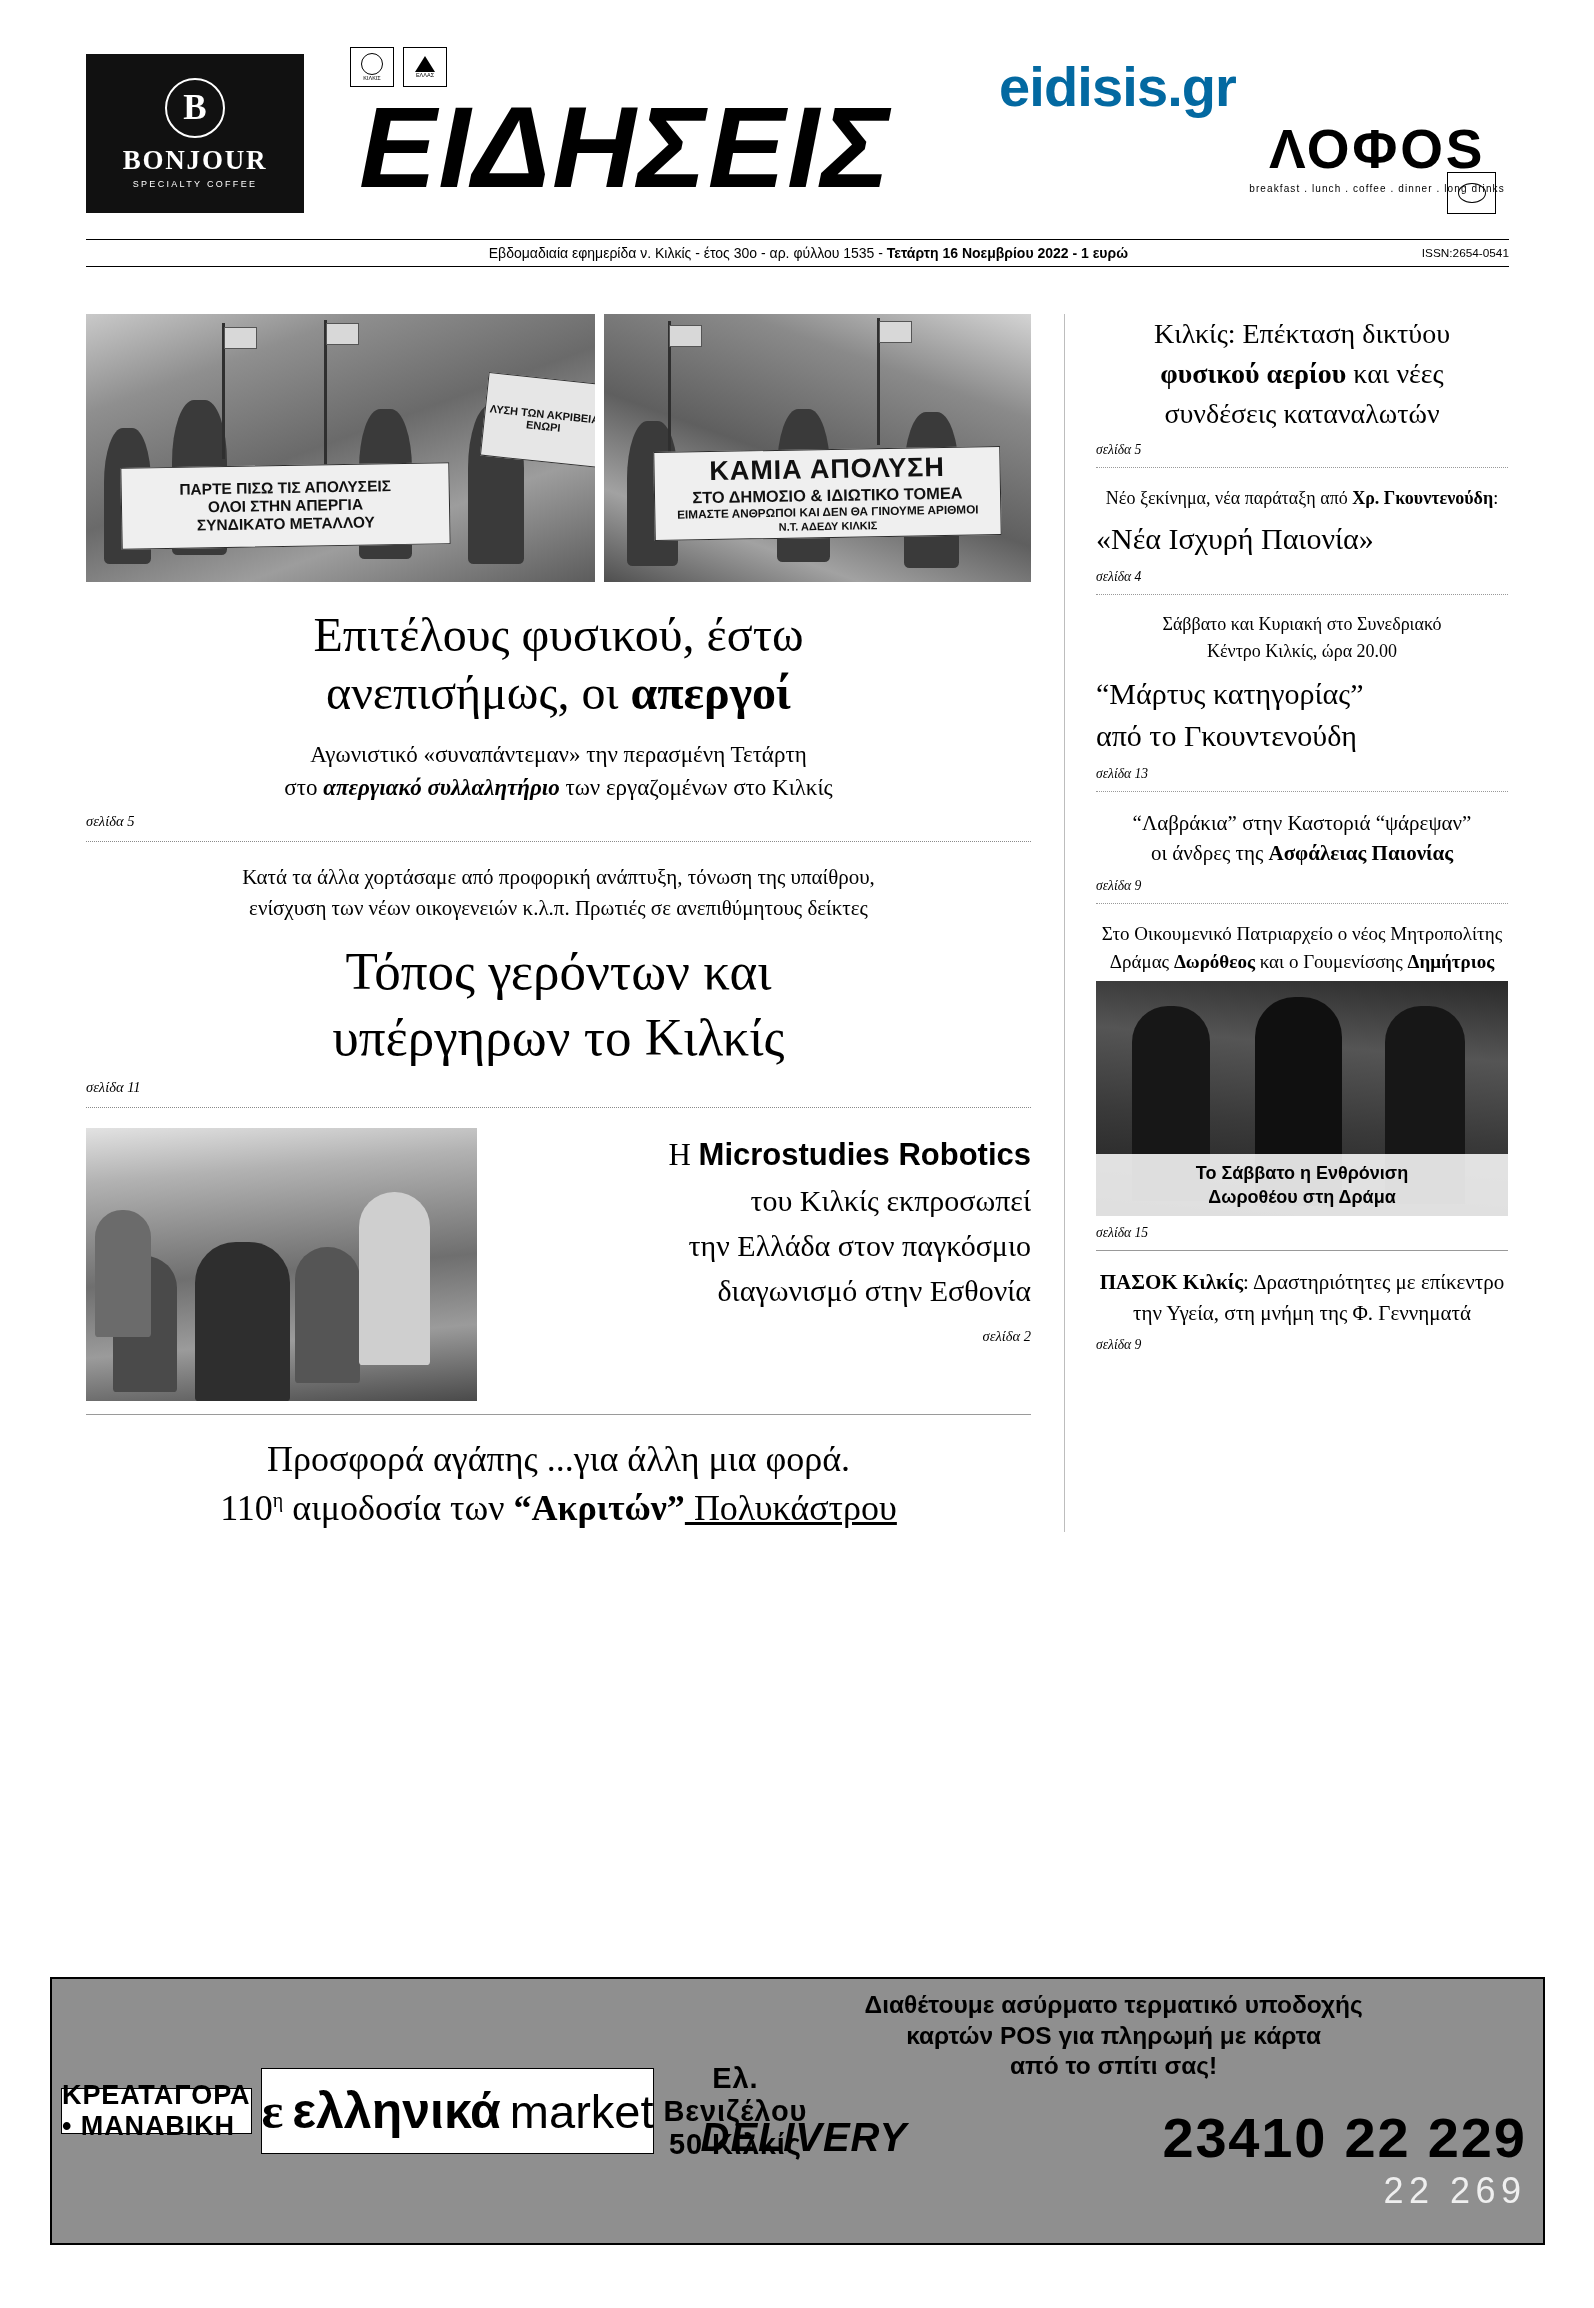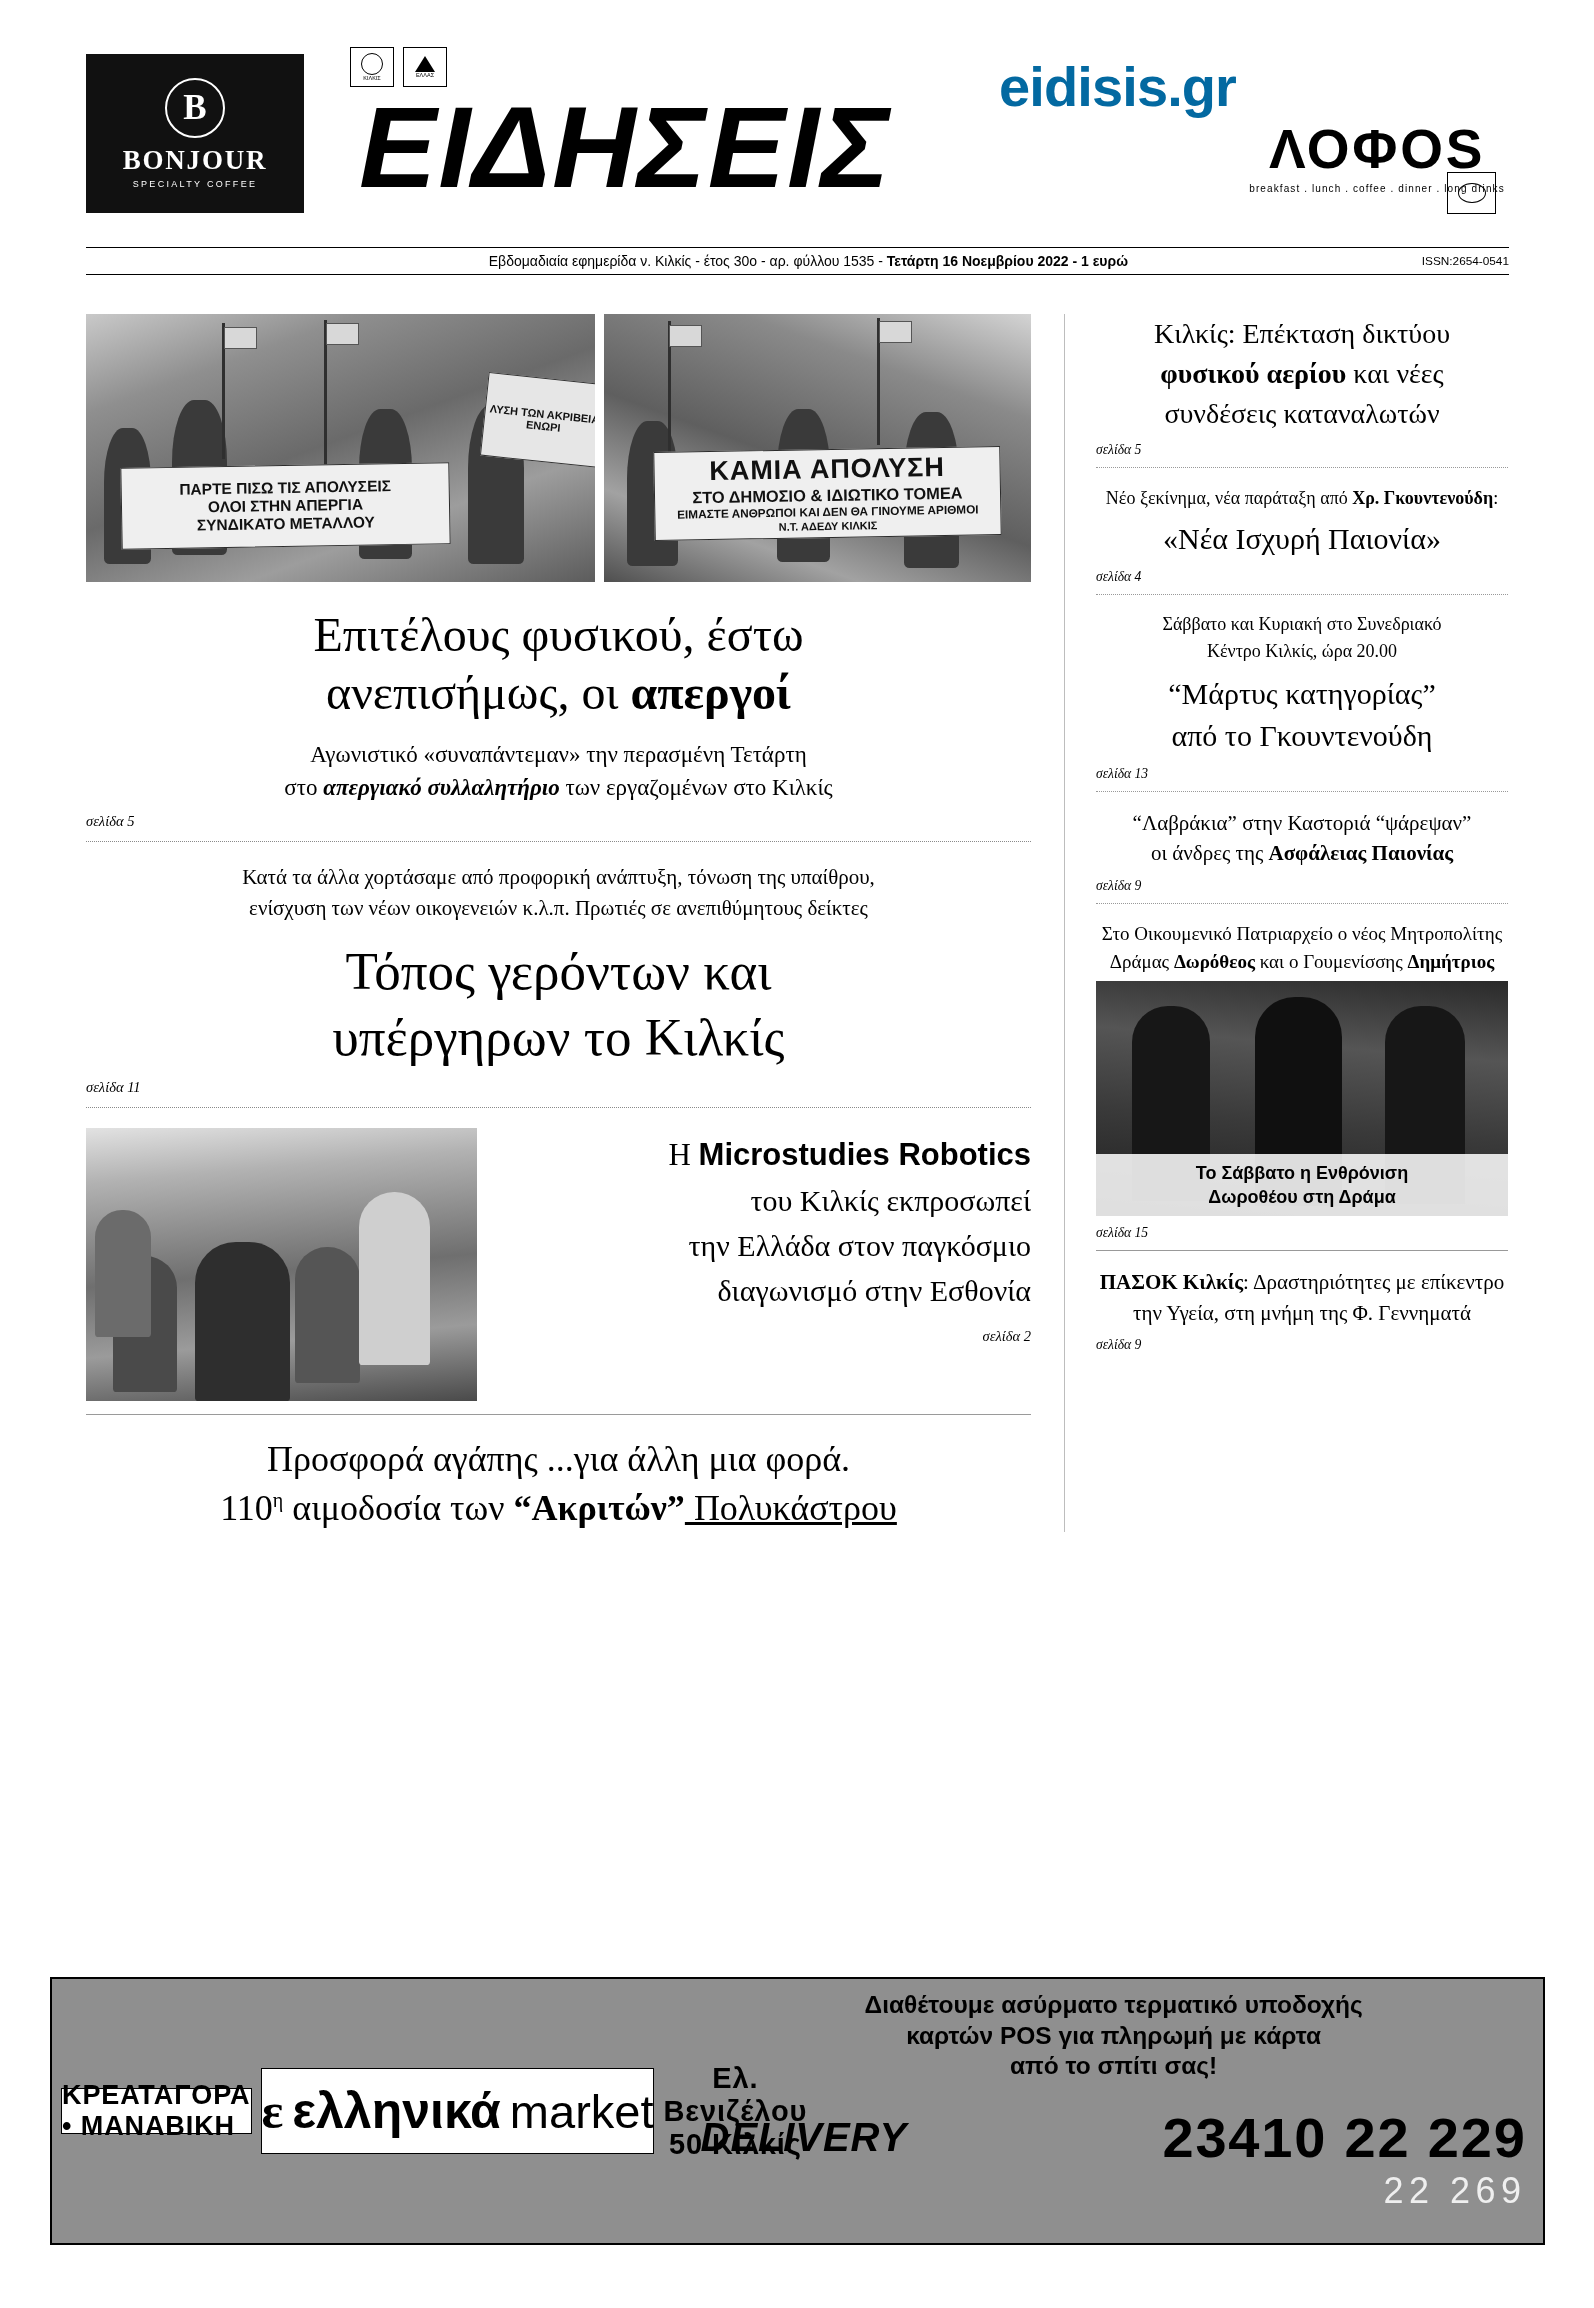--- a/index.html
+++ b/index.html
@@ -26,7 +26,7 @@
   .lofos-badge{position:absolute;right:12.7px;top:50px;width:47px;height:40px;border:1.8px solid #000;font-size:6.4px;display:flex;align-items:center;justify-content:center;font-family:"Liberation Sans",sans-serif;}
   .lofos-badge .ov{width:25.5px;height:18px;border:1.8px solid #000;border-radius:50%;}
 
-  .subline{position:absolute;left:0;right:0;top:211px;border-top:1.8px solid #000;border-bottom:1.8px solid #000;padding:4.5px 0 5.5px 0;font-family:"Liberation Sans",sans-serif;font-size:14px;display:flex;align-items:center;}
+  .subline{position:absolute;left:0;right:0;top:203px;border-top:1.8px solid #000;border-bottom:1.8px solid #000;padding:4.5px 0 5.5px 0;font-family:"Liberation Sans",sans-serif;font-size:14px;display:flex;align-items:center;}
   .subline .center{flex:1;text-align:center;padding-left:109px;}
   .subline b{font-weight:bold;}
   .subline .issn{font-size:11.8px;}

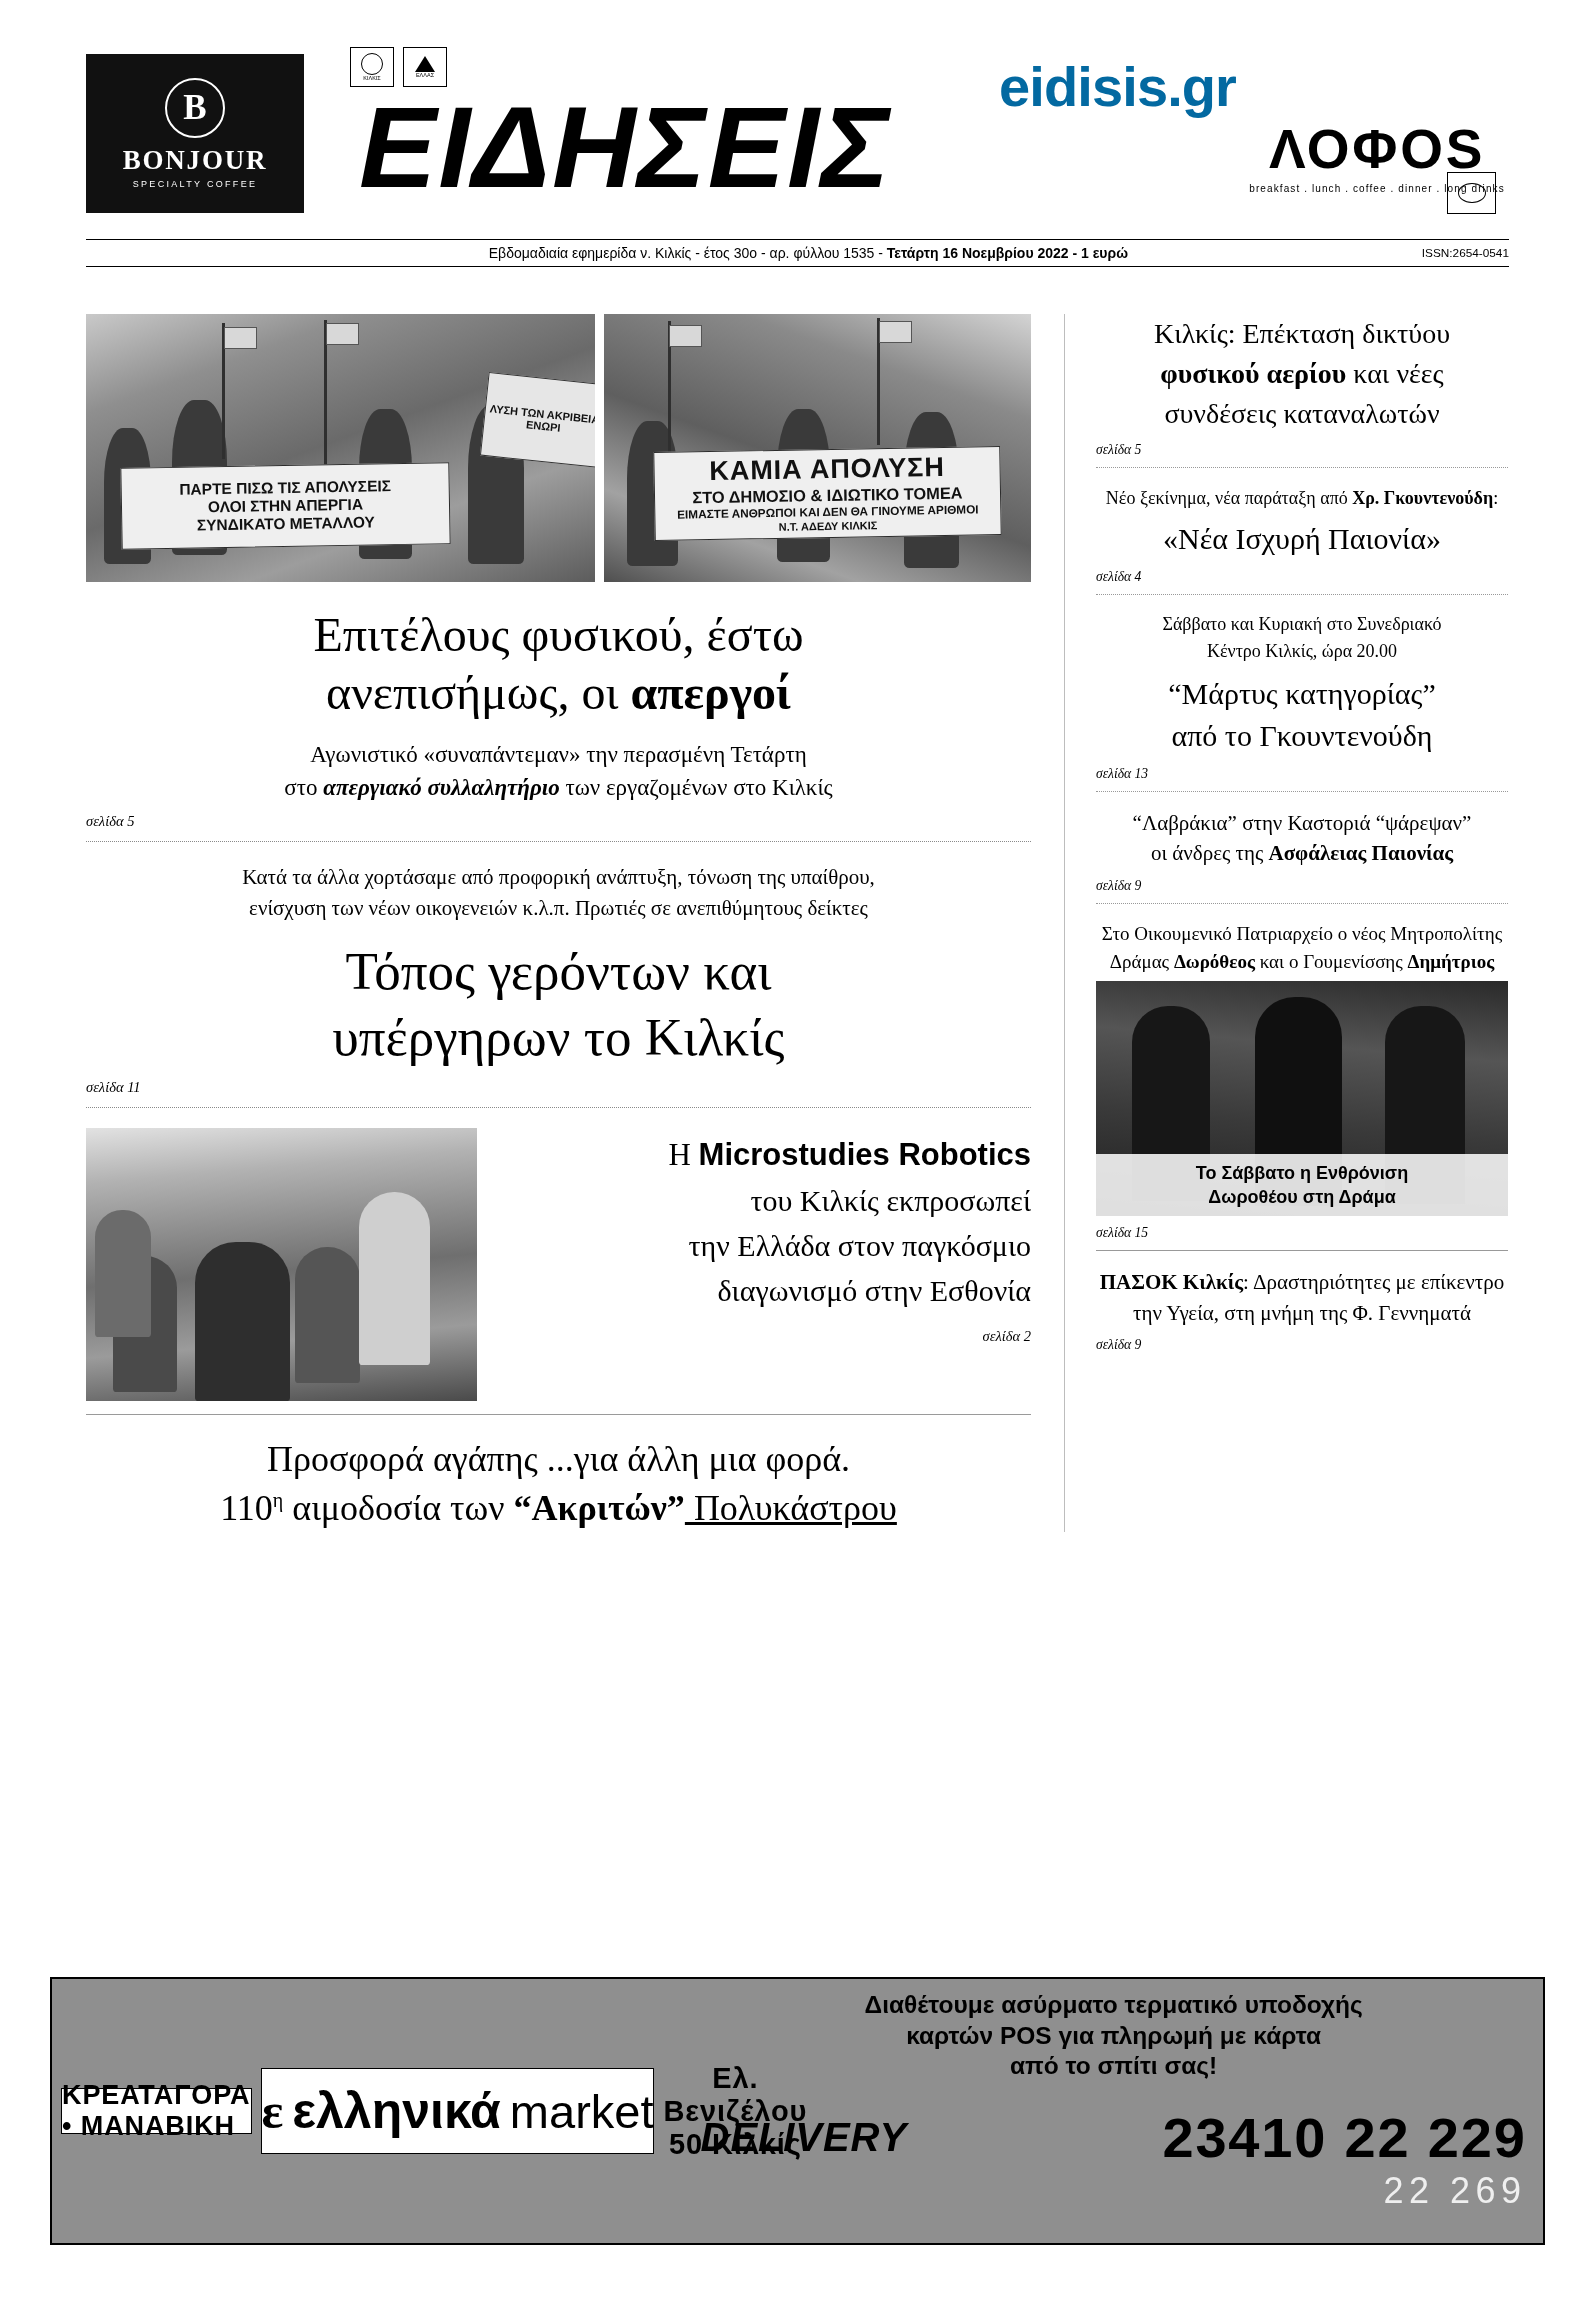--- a/index.html
+++ b/index.html
@@ -84,7 +84,7 @@
   .r-ref{font-size:13.6px;font-style:italic;margin-top:9px;}
   .r-rule{border:0;border-top:0.9px dotted #999;margin:9px 0 16.4px 0;}
   .r-rule-solid{border:0;border-top:0.9px solid #999;margin:9px 0 16.4px 0;}
-  .r-title{font-size:30px;line-height:1.4;text-align:center;}
+  .r-title{font-size:30px;line-height:1.4;text-align:left;}
 
   .bishop-photo{width:100%;height:235px;position:relative;overflow:hidden;background:#5d5d5d;margin-top:5.5px;}
   .bishop-cap{position:absolute;left:0;right:0;bottom:0;background:rgba(255,255,255,.86);text-align:center;font-family:"Liberation Sans",sans-serif;font-weight:bold;font-size:18px;line-height:1.35;padding:6.4px 3.6px;}

